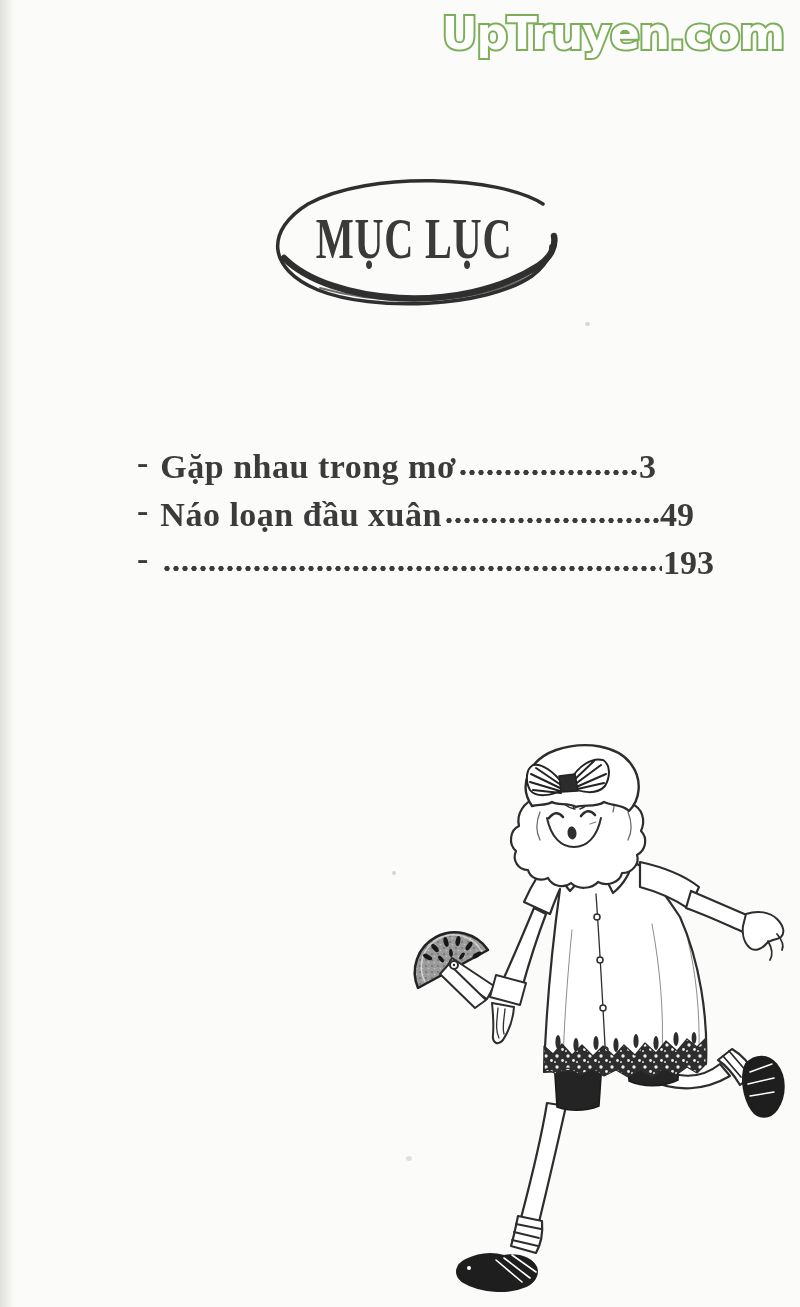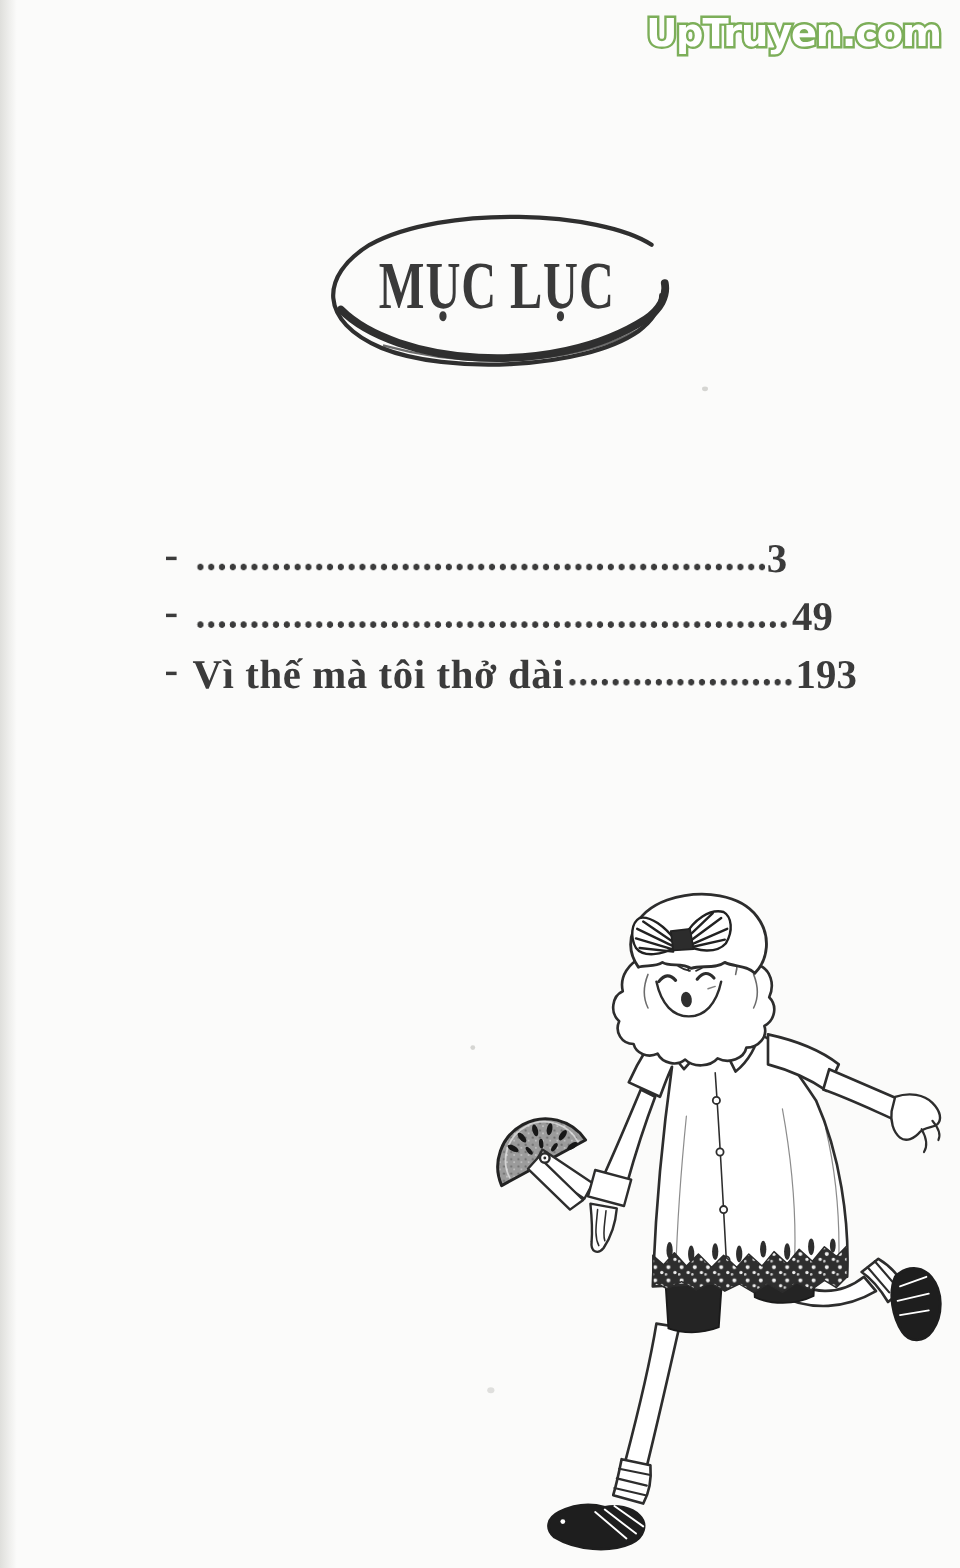--- a/index.html
+++ b/index.html
@@ -22,7 +22,7 @@
   .watermark{
     position:absolute;top:8px;right:16px;
     font-family:"DejaVu Sans","Liberation Sans",sans-serif;
-    font-weight:bold;font-size:32px;letter-spacing:-1px;white-space:nowrap;
+    font-weight:bold;font-size:44px;letter-spacing:-1px;white-space:nowrap;
     color:#ffffff;
     -webkit-text-stroke:4px #7daf5a;
     paint-order:stroke fill;

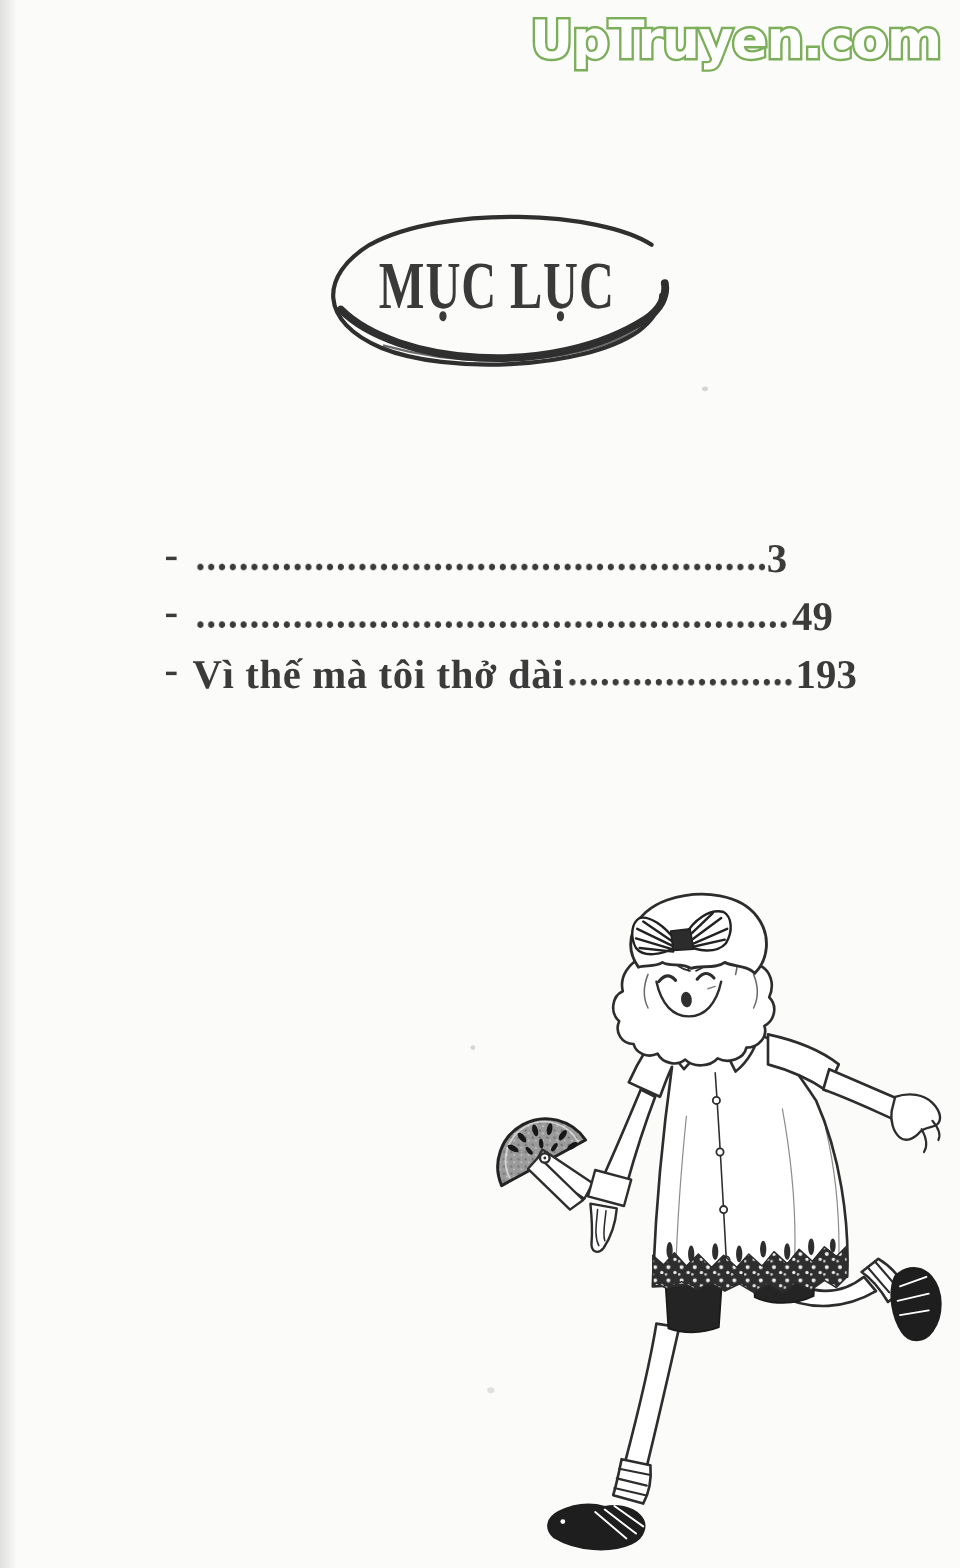--- a/index.html
+++ b/index.html
@@ -81,6 +81,7 @@
   <div class="toc">
     <div class="toc-row">
       <span class="toc-bullet">-</span>
+      <span class="toc-title">Gặp nhau trong mơ</span>
       <span class="toc-leader"></span>
       <span class="toc-page">3</span>
     </div>

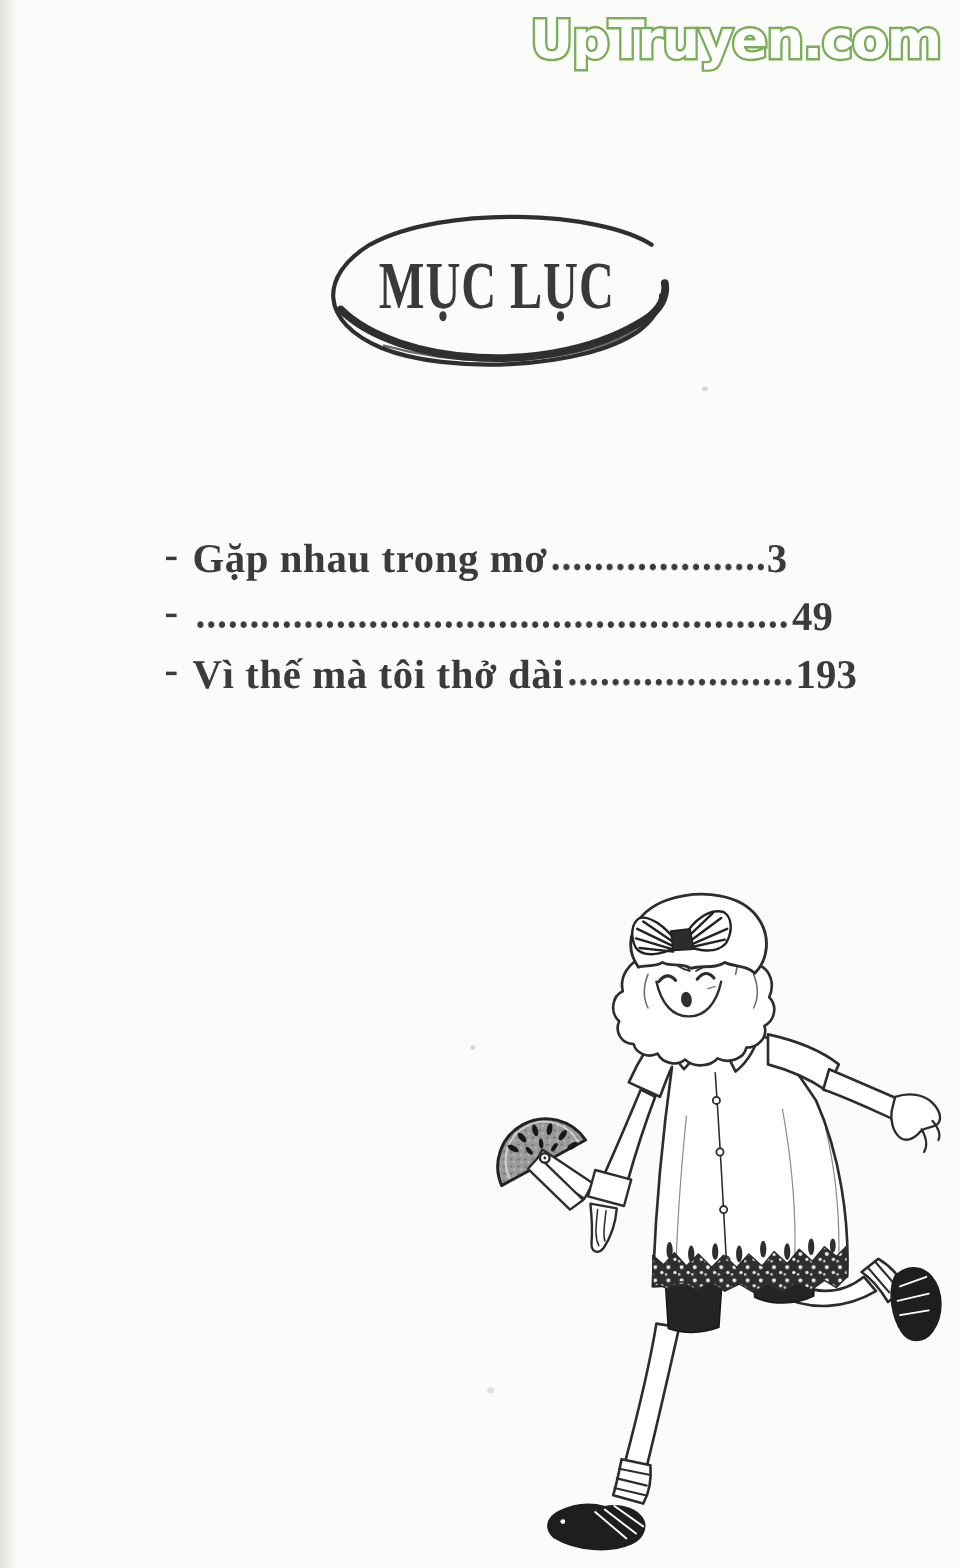--- a/index.html
+++ b/index.html
@@ -87,6 +87,7 @@
     </div>
     <div class="toc-row">
       <span class="toc-bullet">-</span>
+      <span class="toc-title">Náo loạn đầu xuân</span>
       <span class="toc-leader"></span>
       <span class="toc-page">49</span>
     </div>

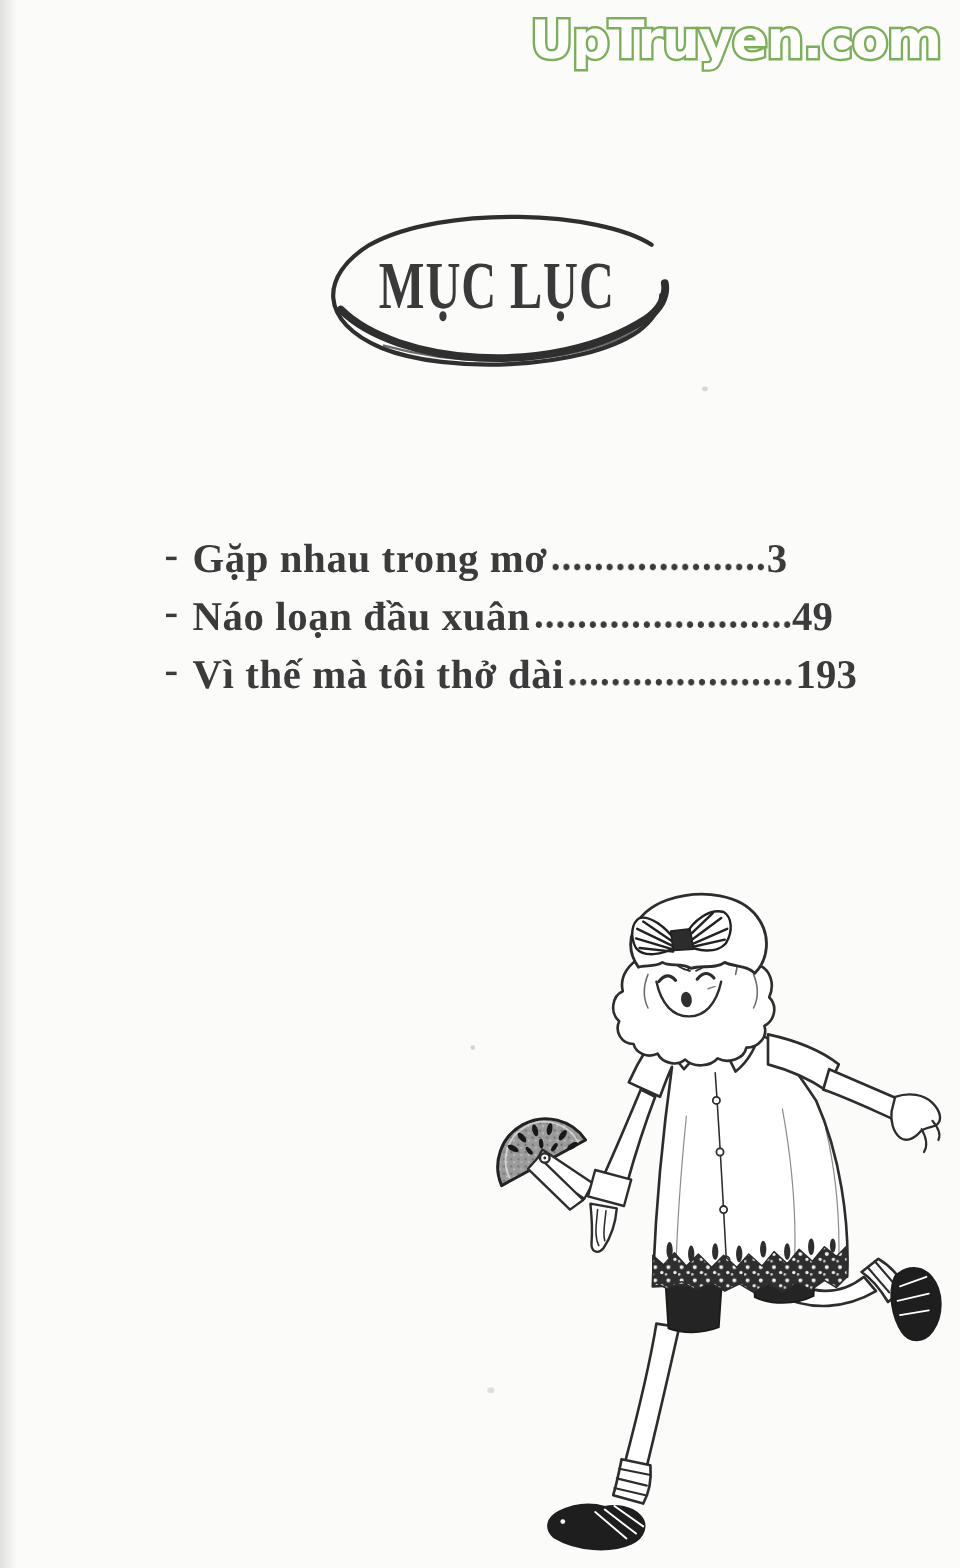--- a/index.html
+++ b/index.html
@@ -93,7 +93,6 @@
     </div>
     <div class="toc-row">
       <span class="toc-bullet">-</span>
-      <span class="toc-title">Vì thế mà tôi thở dài</span>
       <span class="toc-leader"></span>
       <span class="toc-page">193</span>
     </div>

